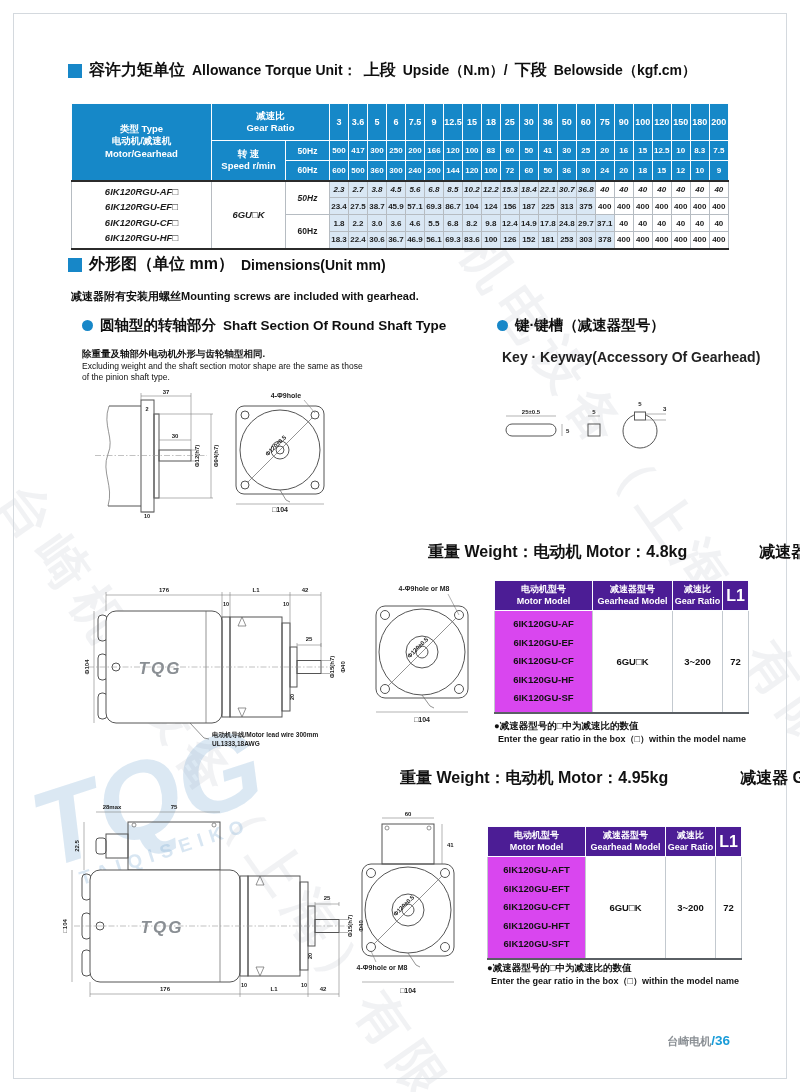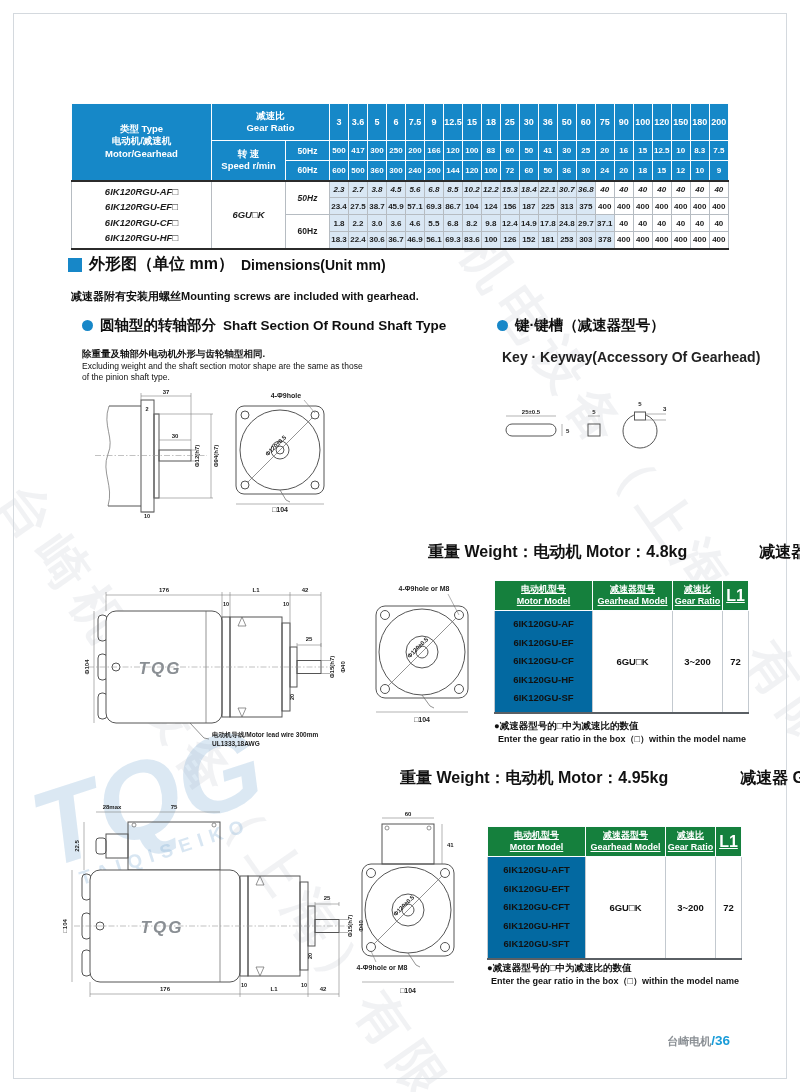--- a/index.html
+++ b/index.html
@@ -84,6 +84,15 @@
 
   <div class="frame"></div>
 
+  <div class="sec" style="left:68px;top:60px;">
+    <span class="sq"></span>
+    <span class="zh">容许力矩单位</span>
+    <span class="en">Allowance Torque Unit：</span>
+    <span class="zh">上段</span>
+    <span class="en">Upside（N.m）/</span>
+    <span class="zh">下段</span>
+    <span class="en">Belowside（kgf.cm）</span>
+  </div>
 
   <table class="tq" style="left:71px;top:103px;width:658px;">
     <colgroup>

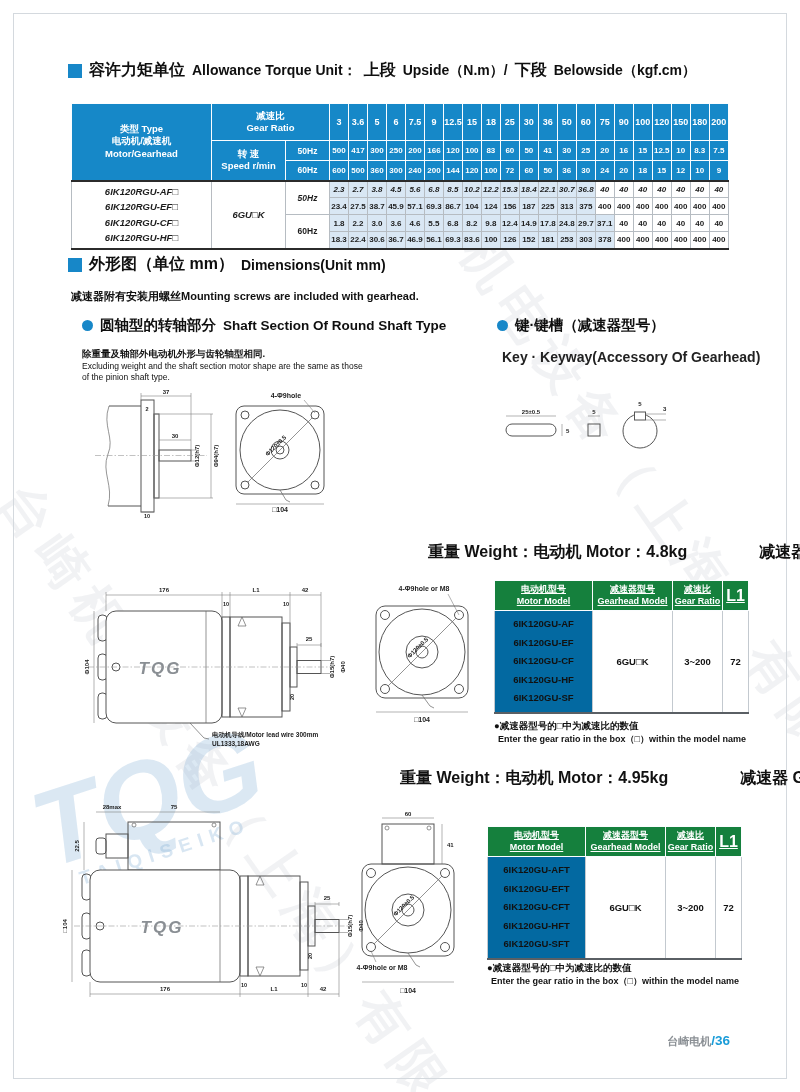--- a/index.html
+++ b/index.html
@@ -46,7 +46,7 @@
 
   
   .mt{position:absolute;border-collapse:collapse;table-layout:fixed;border-bottom:2px solid #5a5f64;}
-  .mt th{background:#15803d;color:#fff;border:1px solid #fbfdff;padding:3px 1px;font-weight:700;text-decoration:underline;}
+  .mt th{background:#4c1d95;color:#fff;border:1px solid #fbfdff;padding:3px 1px;font-weight:700;}
   .mt th div{font-size:9px;line-height:1.3;}
   .mt td{border:1px solid #c3c9cf;text-align:center;font-size:9.5px;font-weight:700;color:#111;padding:2px 1px;background:#fff;}
   .mt td.models-cell{background:#0369a1;padding:4px 2px;}

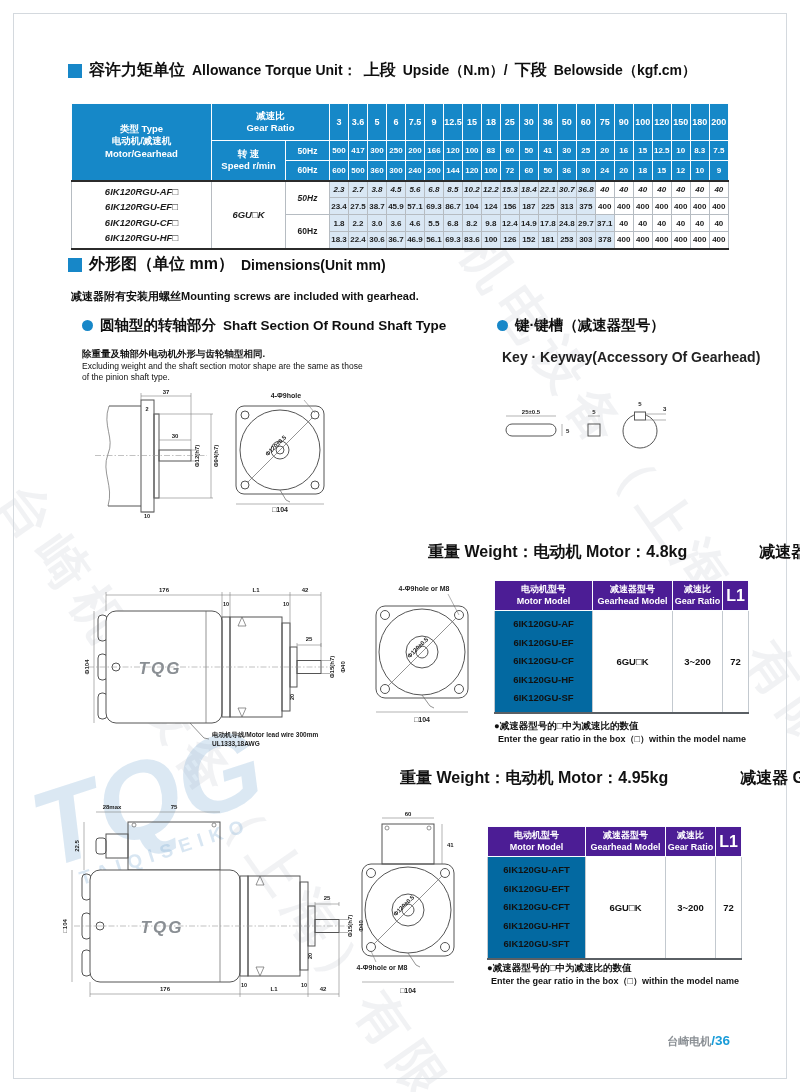--- a/index.html
+++ b/index.html
@@ -49,7 +49,7 @@
   .mt th{background:#4c1d95;color:#fff;border:1px solid #fbfdff;padding:3px 1px;font-weight:700;}
   .mt th div{font-size:9px;line-height:1.3;}
   .mt td{border:1px solid #c3c9cf;text-align:center;font-size:9.5px;font-weight:700;color:#111;padding:2px 1px;background:#fff;}
-  .mt td.models-cell{background:#0369a1;padding:4px 2px;}
+  .mt td.models-cell{background:#d946ef;padding:4px 2px;}
   .mt td.models-cell div{line-height:1.95;font-size:9.5px;white-space:nowrap;}
   .tbl-note{position:absolute;white-space:nowrap;color:#111;}
   .tbl-note .zh{font-size:9.5px;font-weight:700;}

